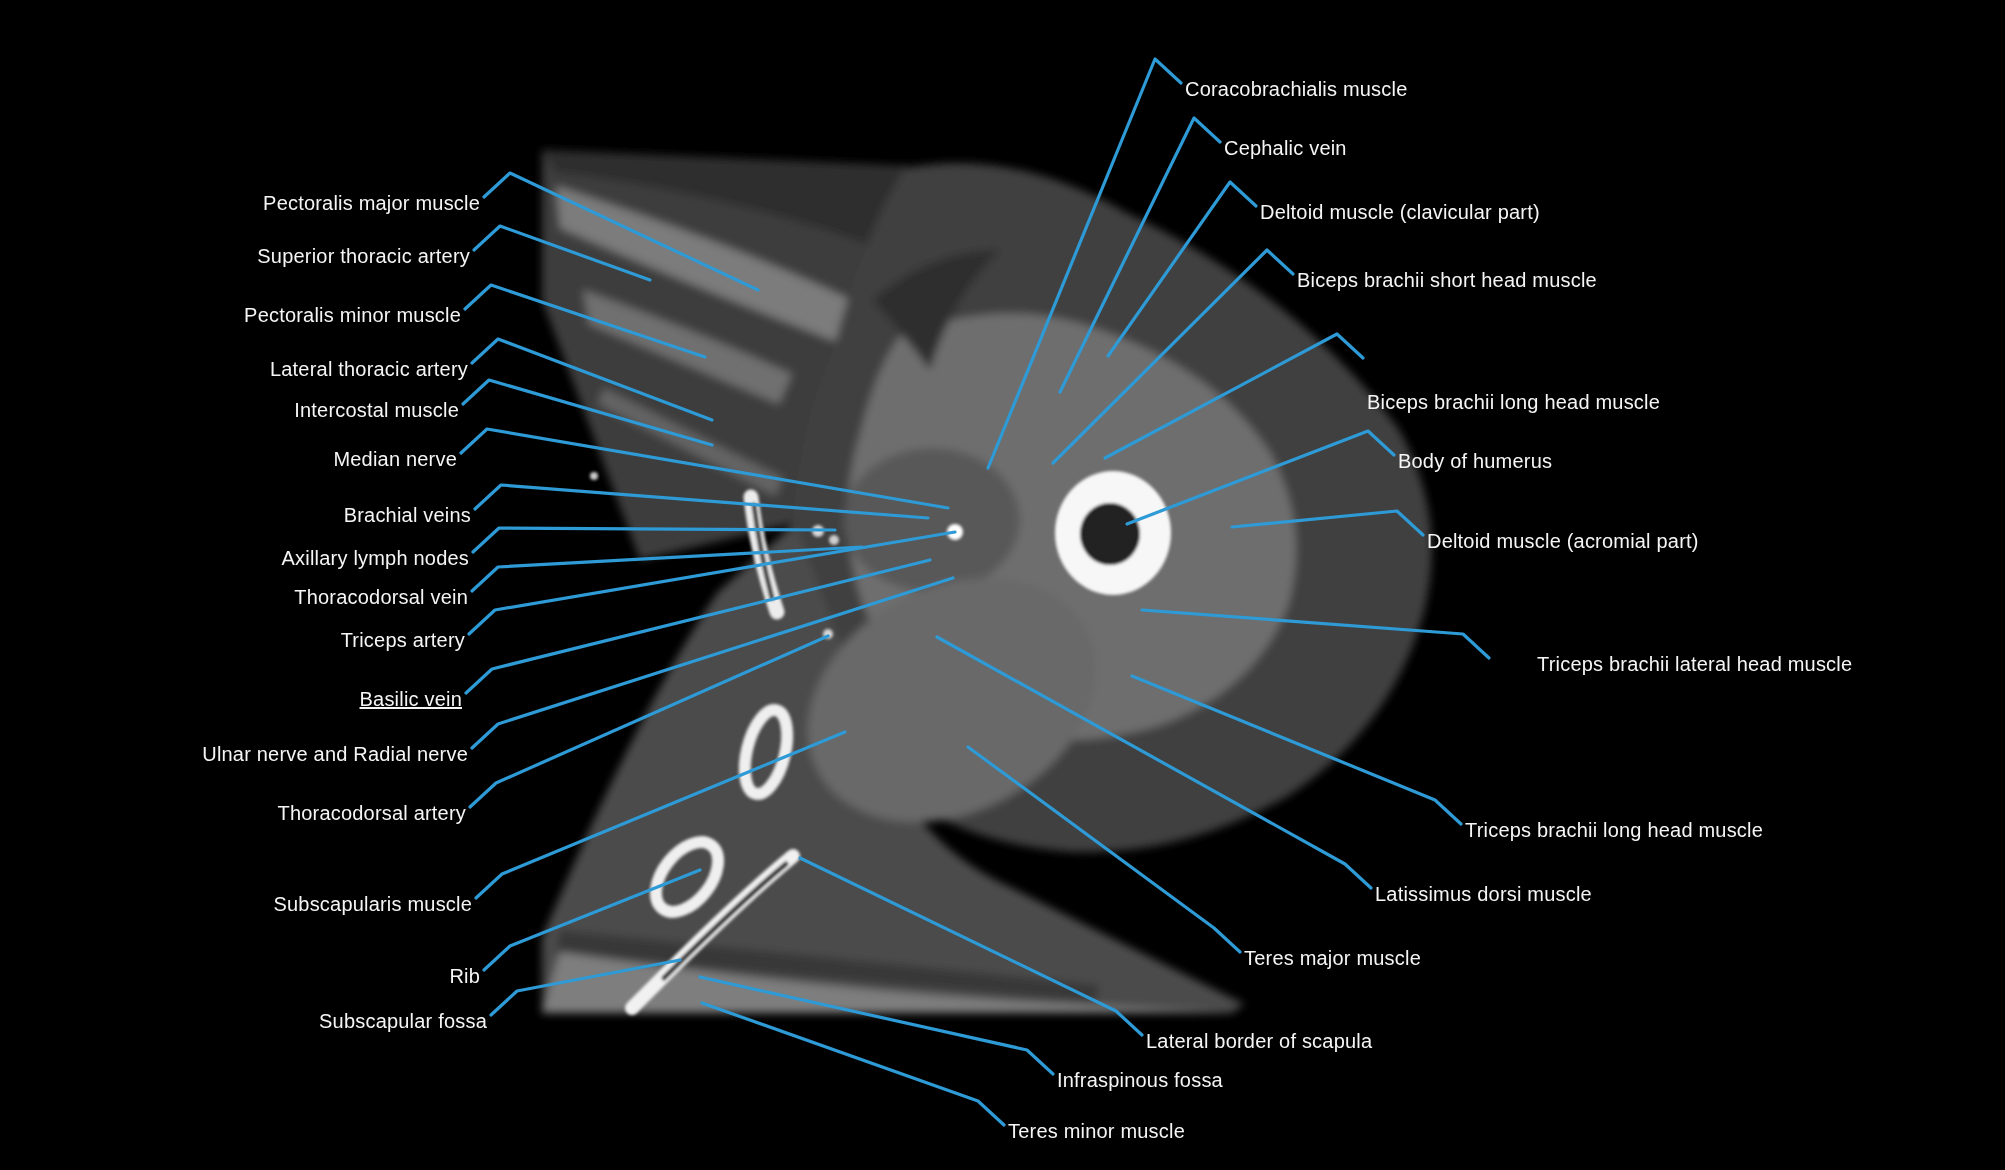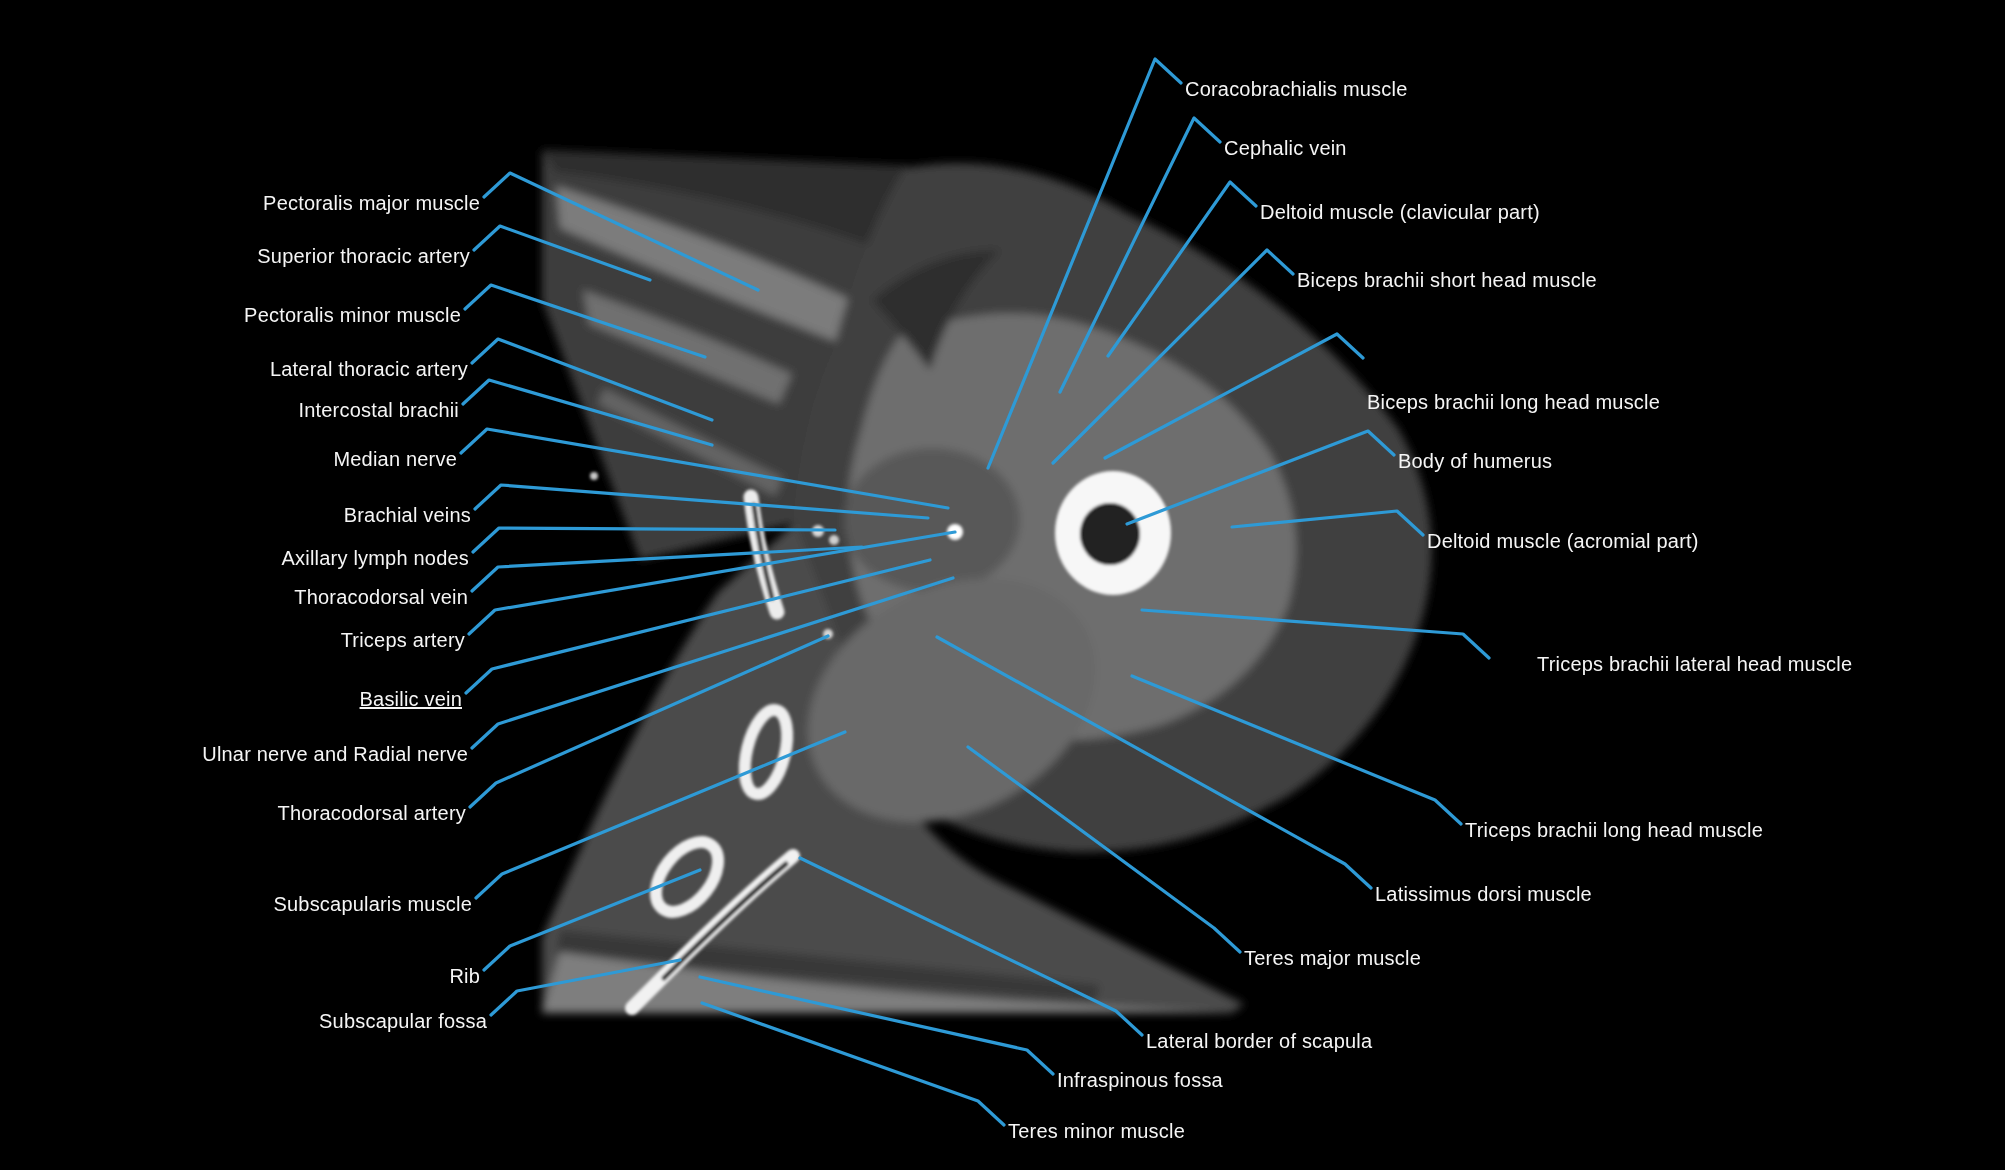--- a/index.html
+++ b/index.html
@@ -111,7 +111,7 @@
       <div class="anatomy-label align-right" style="top: 239px; color: rgb(245, 245, 245); right: 1535px;">Superior thoracic artery</div>
       <div class="anatomy-label align-right" style="top: 298px; color: rgb(245, 245, 245); right: 1544px;">Pectoralis minor muscle</div>
       <div class="anatomy-label align-right" style="top: 352px; color: rgb(245, 245, 245); right: 1537px;">Lateral thoracic artery</div>
-      <div class="anatomy-label align-right" style="top: 393px; color: rgb(245, 245, 245); right: 1546px;">Intercostal brachii</div>
+      <div class="anatomy-label align-right" style="top: 393px; color: rgb(245, 245, 245); right: 1546px;">Intercostal muscle</div>
       <div class="anatomy-label align-right" style="top: 442px; color: rgb(245, 245, 245); right: 1548px;">Median nerve</div>
       <div class="anatomy-label align-right" style="top: 498px; color: rgb(245, 245, 245); right: 1534px;">Brachial veins</div>
       <div class="anatomy-label align-right" style="top: 541px; color: rgb(245, 245, 245); right: 1536px; margin-left: 33px;">Axillary lymph nodes</div>

